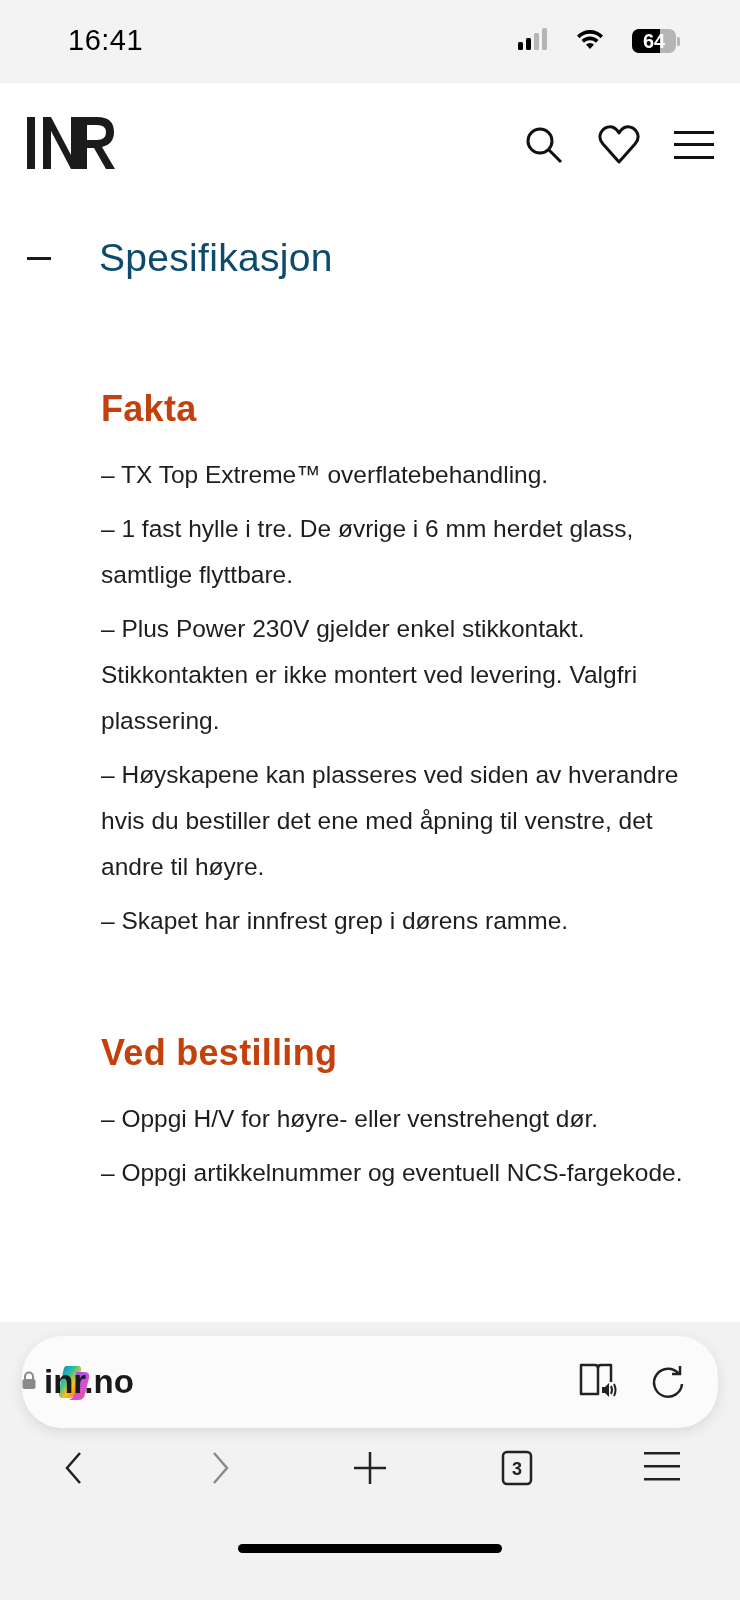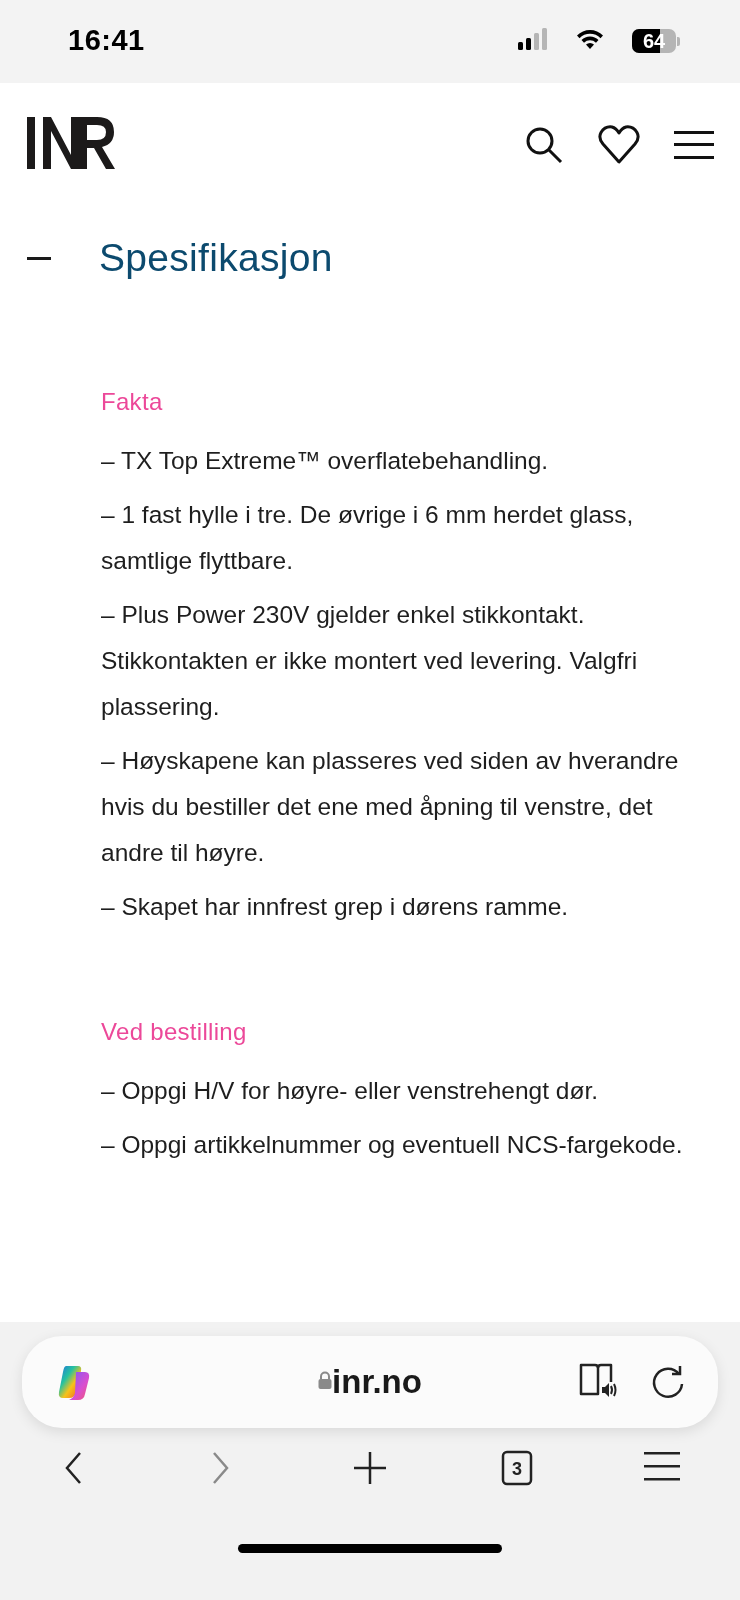--- a/index.html
+++ b/index.html
@@ -7,7 +7,7 @@
     body { font-family: "Liberation Sans", sans-serif; color: #1a1a1a; position: relative; }
 
     .status-bar { position: absolute; top: 0; left: 0; width: 740px; height: 83px; background: #f3f3f3; }
-    .status-time { position: absolute; left: 68px; top: 24px; font-size: 29px; font-weight: bold; color: #000; letter-spacing: 0.5px; }
+    .status-time { position: absolute; left: 68px; top: 24px; font-size: 29px; font-weight: normal; color: #000; letter-spacing: 0.5px; }
     .status-icons { position: absolute; right: 60px; top: 28px; display: flex; align-items: center; gap: 27px; }
     .battery { position: relative; width: 44px; height: 24px; border-radius: 7px; background: #b5b5b5; overflow: hidden; display: flex; align-items: center; justify-content: center; }
     .battery-fill { position: absolute; left: 0; top: 0; bottom: 0; width: 64%; background: #000; }

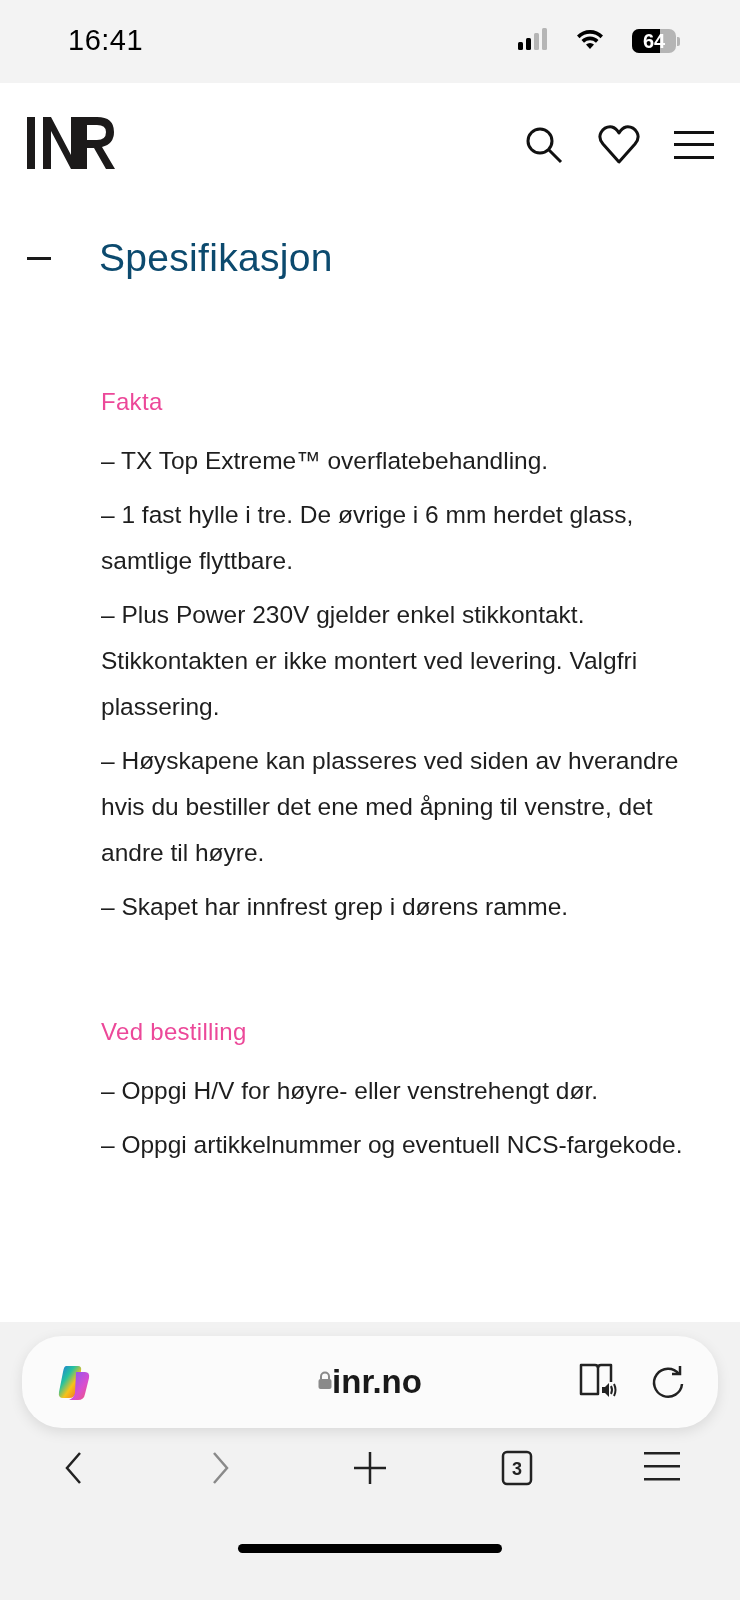--- a/index.html
+++ b/index.html
@@ -24,7 +24,7 @@
     .spec-title { font-size: 39px; font-weight: normal; color: #0c4a6e; letter-spacing: 0.3px; }
 
     .content { position: absolute; left: 101px; top: 388px; width: 610px; }
-    .section-title { font-size: 24px; font-weight: normal; color: #ec4899; margin-bottom: 22px; letter-spacing: 0.3px; }
+    .section-title { font-size: 36px; font-weight: bold; color: #c2410c; margin-bottom: 22px; letter-spacing: 0.3px; }
     .fact-list { list-style: none; }
     .fact-list li { font-size: 24.5px; line-height: 46px; color: #1e1e1e; margin-bottom: 8px; }
     .section-gap { height: 80px; }

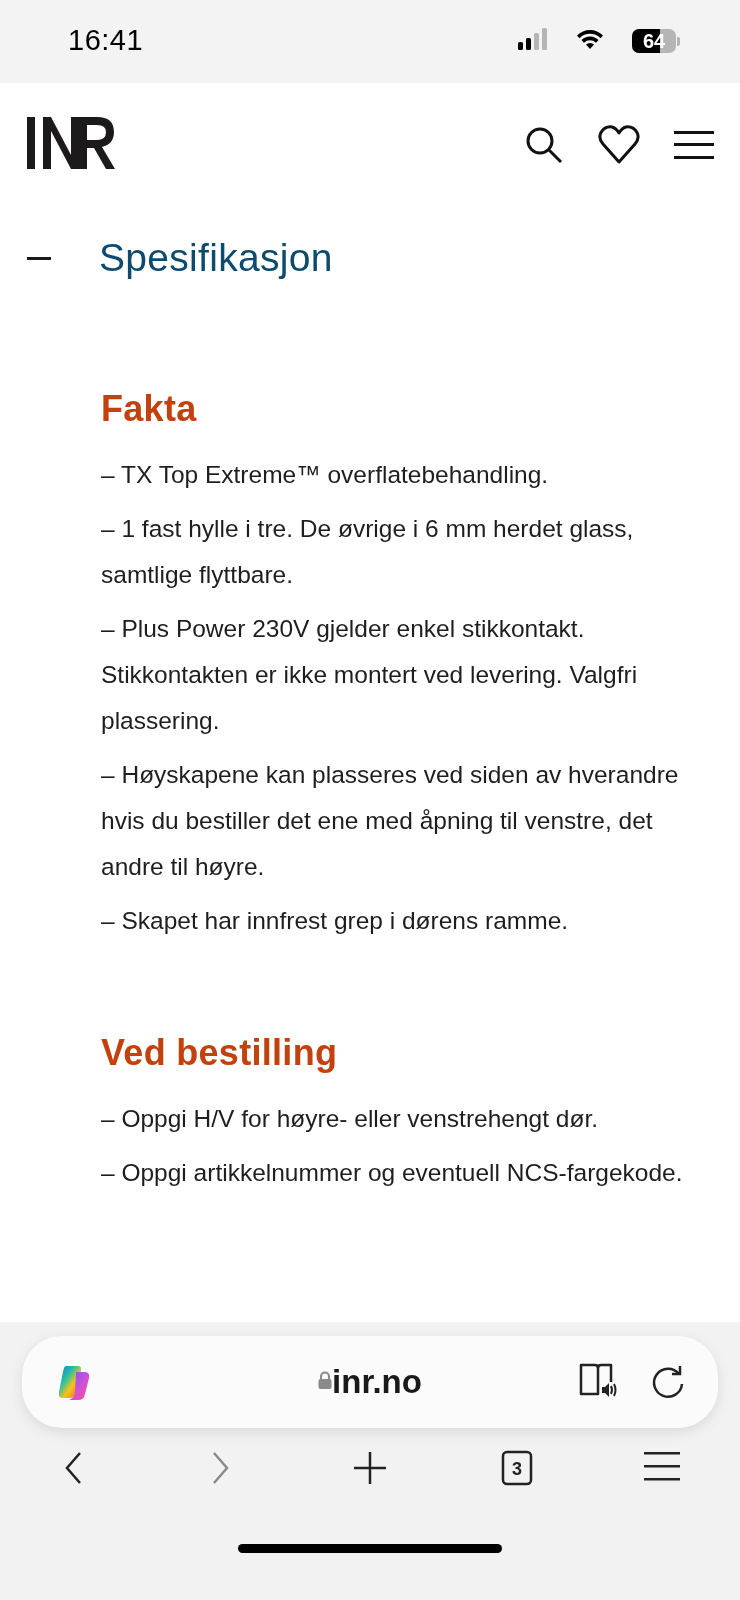--- a/index.html
+++ b/index.html
@@ -32,7 +32,7 @@
     .browser-chrome { position: absolute; left: 0; top: 1322px; width: 740px; height: 278px; background: #f2f2f2; }
     .url-bar { position: absolute; left: 22px; top: 14px; width: 696px; height: 92px; background: #fbfbfb; border-radius: 40px; box-shadow: 0 4px 14px rgba(0,0,0,0.10); }
     .copilot-icon { position: absolute; left: 32px; top: 26px; cursor: pointer; }
-    .url-center { position: absolute; left: 0; right: 0; top: 0; height: 92px; display: flex; align-items: center; justify-content: center; }
+    .url-center { position: absolute; left: 0; right: 0; top: 0; height: 92px; display: flex; align-items: center; justify-content: flex-start; gap: 8px; }
     .url-text { font-size: 33px; font-weight: bold; color: #1a1a1a; cursor: pointer; }
     .reader-icon { position: absolute; right: 100px; top: 26px; cursor: pointer; }
     .reload-icon { position: absolute; right: 32px; top: 28px; cursor: pointer; }

